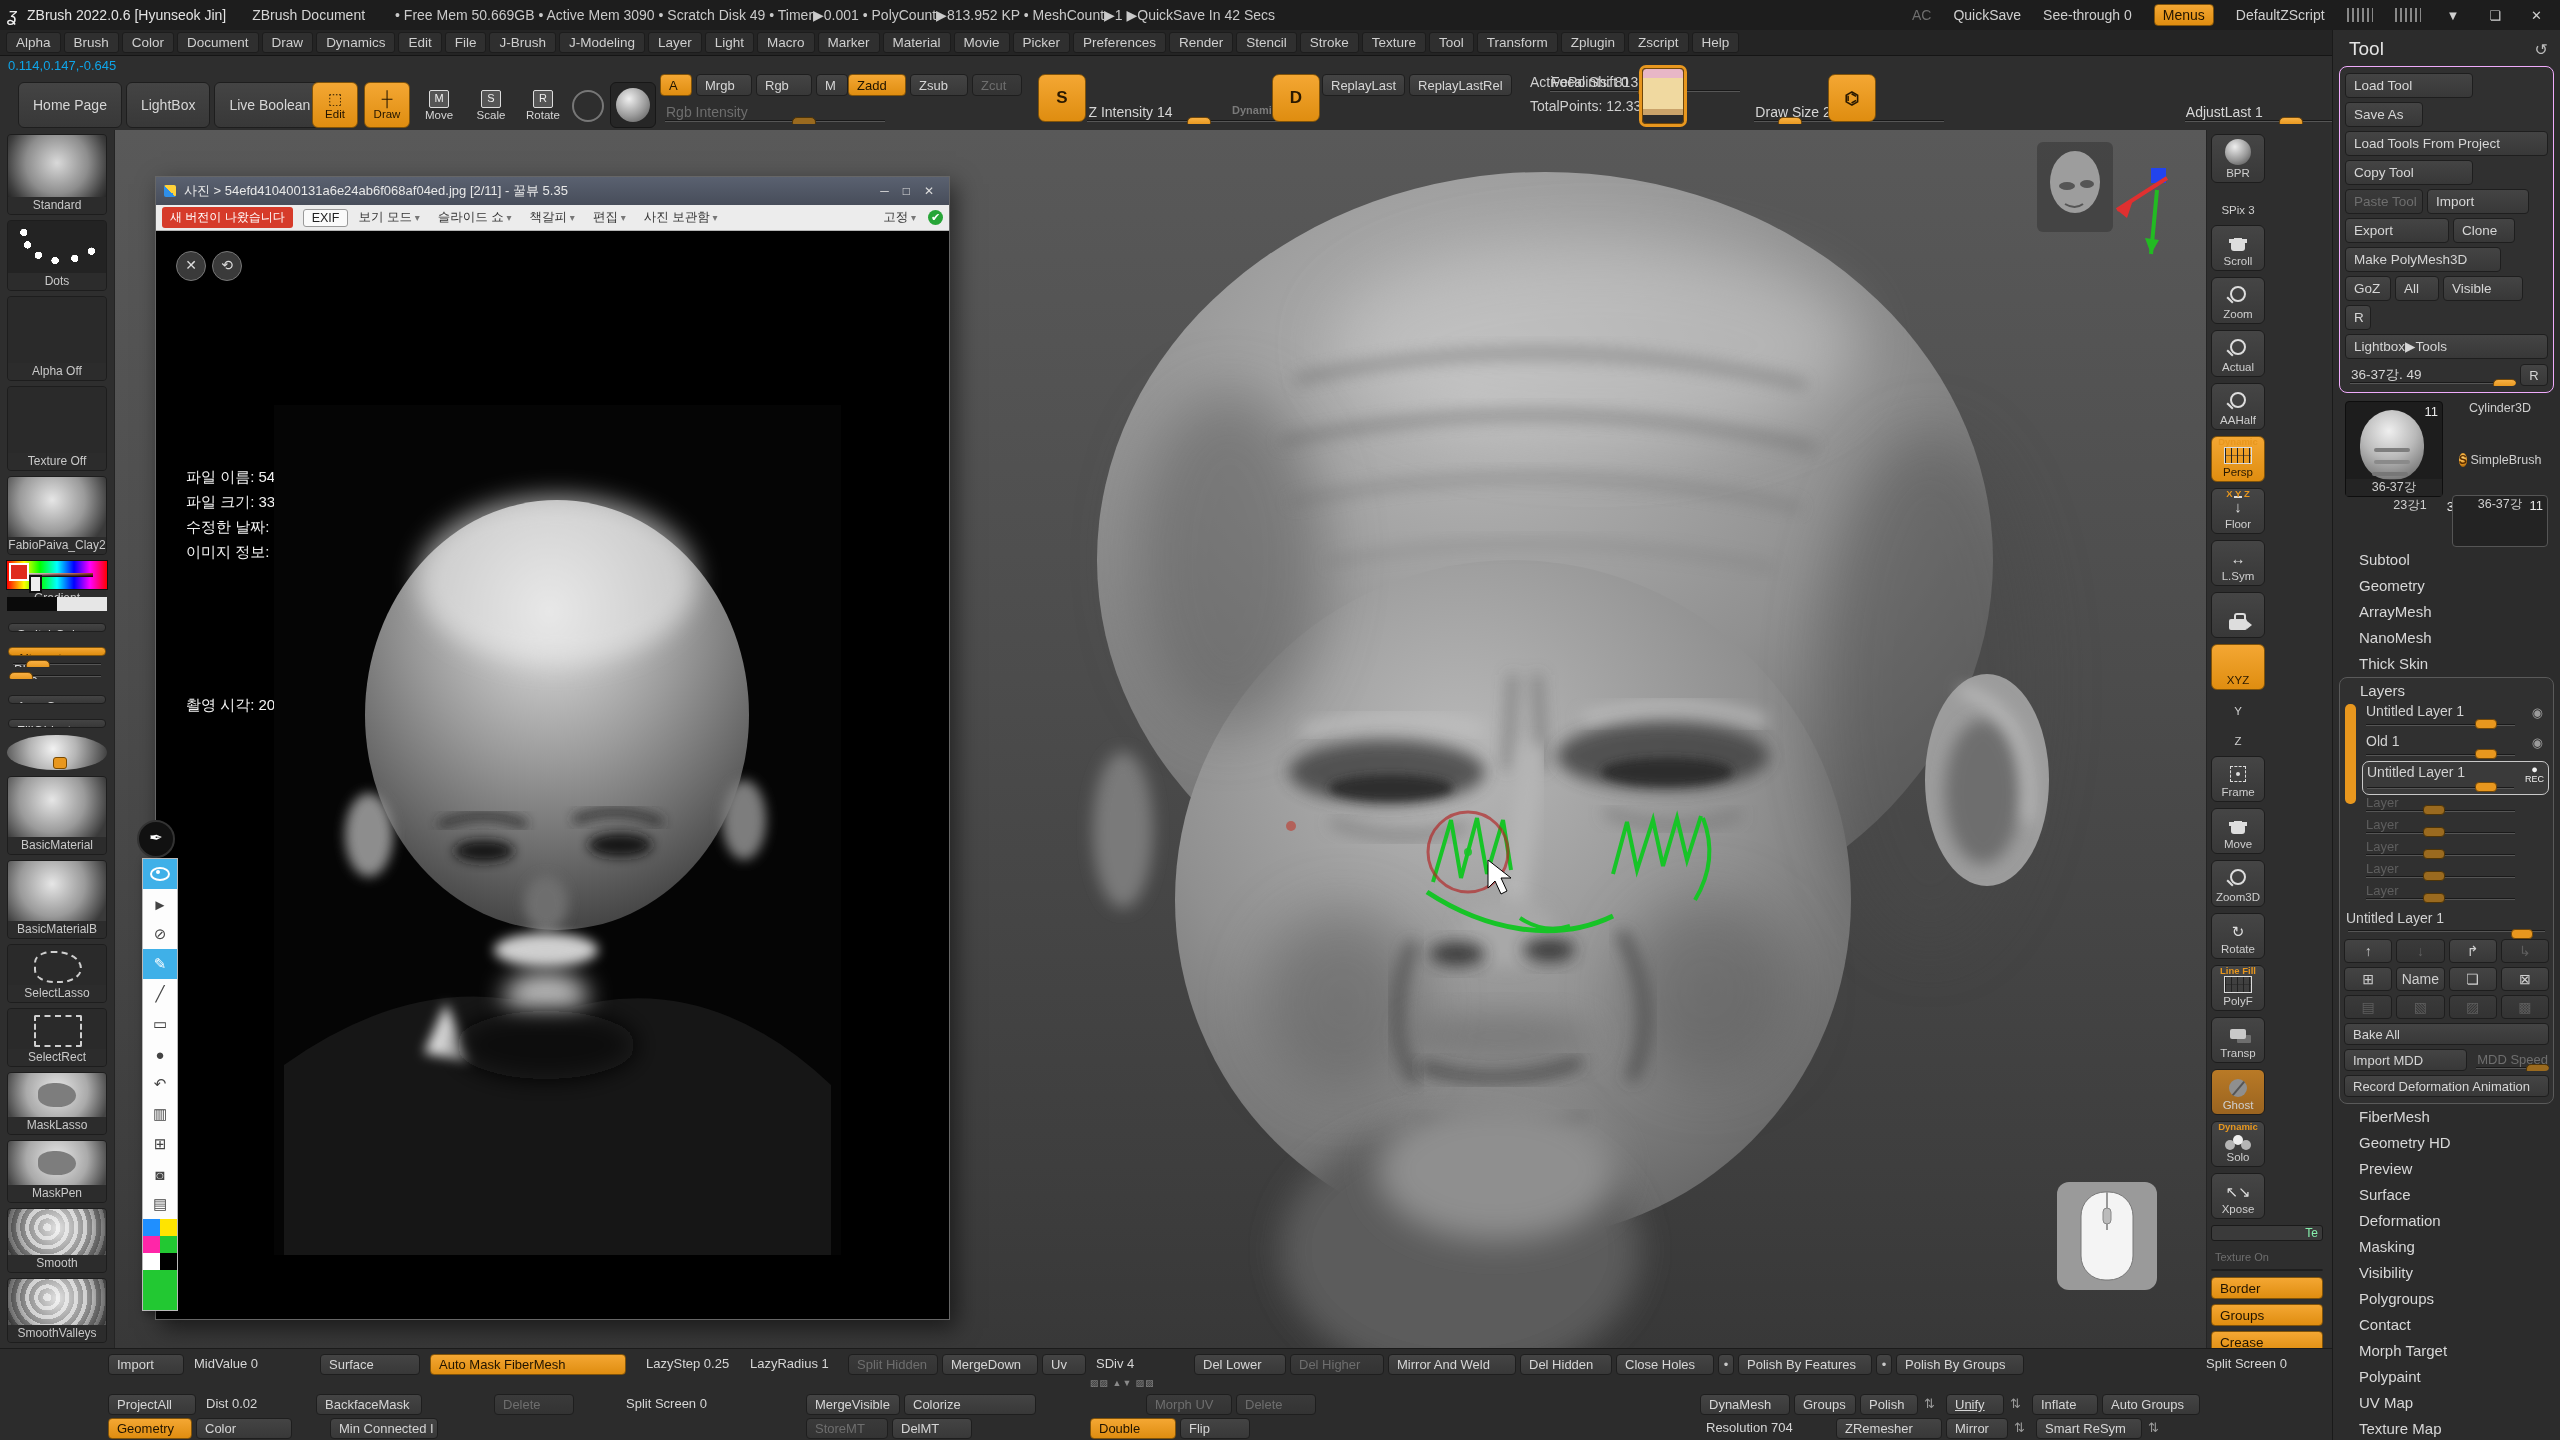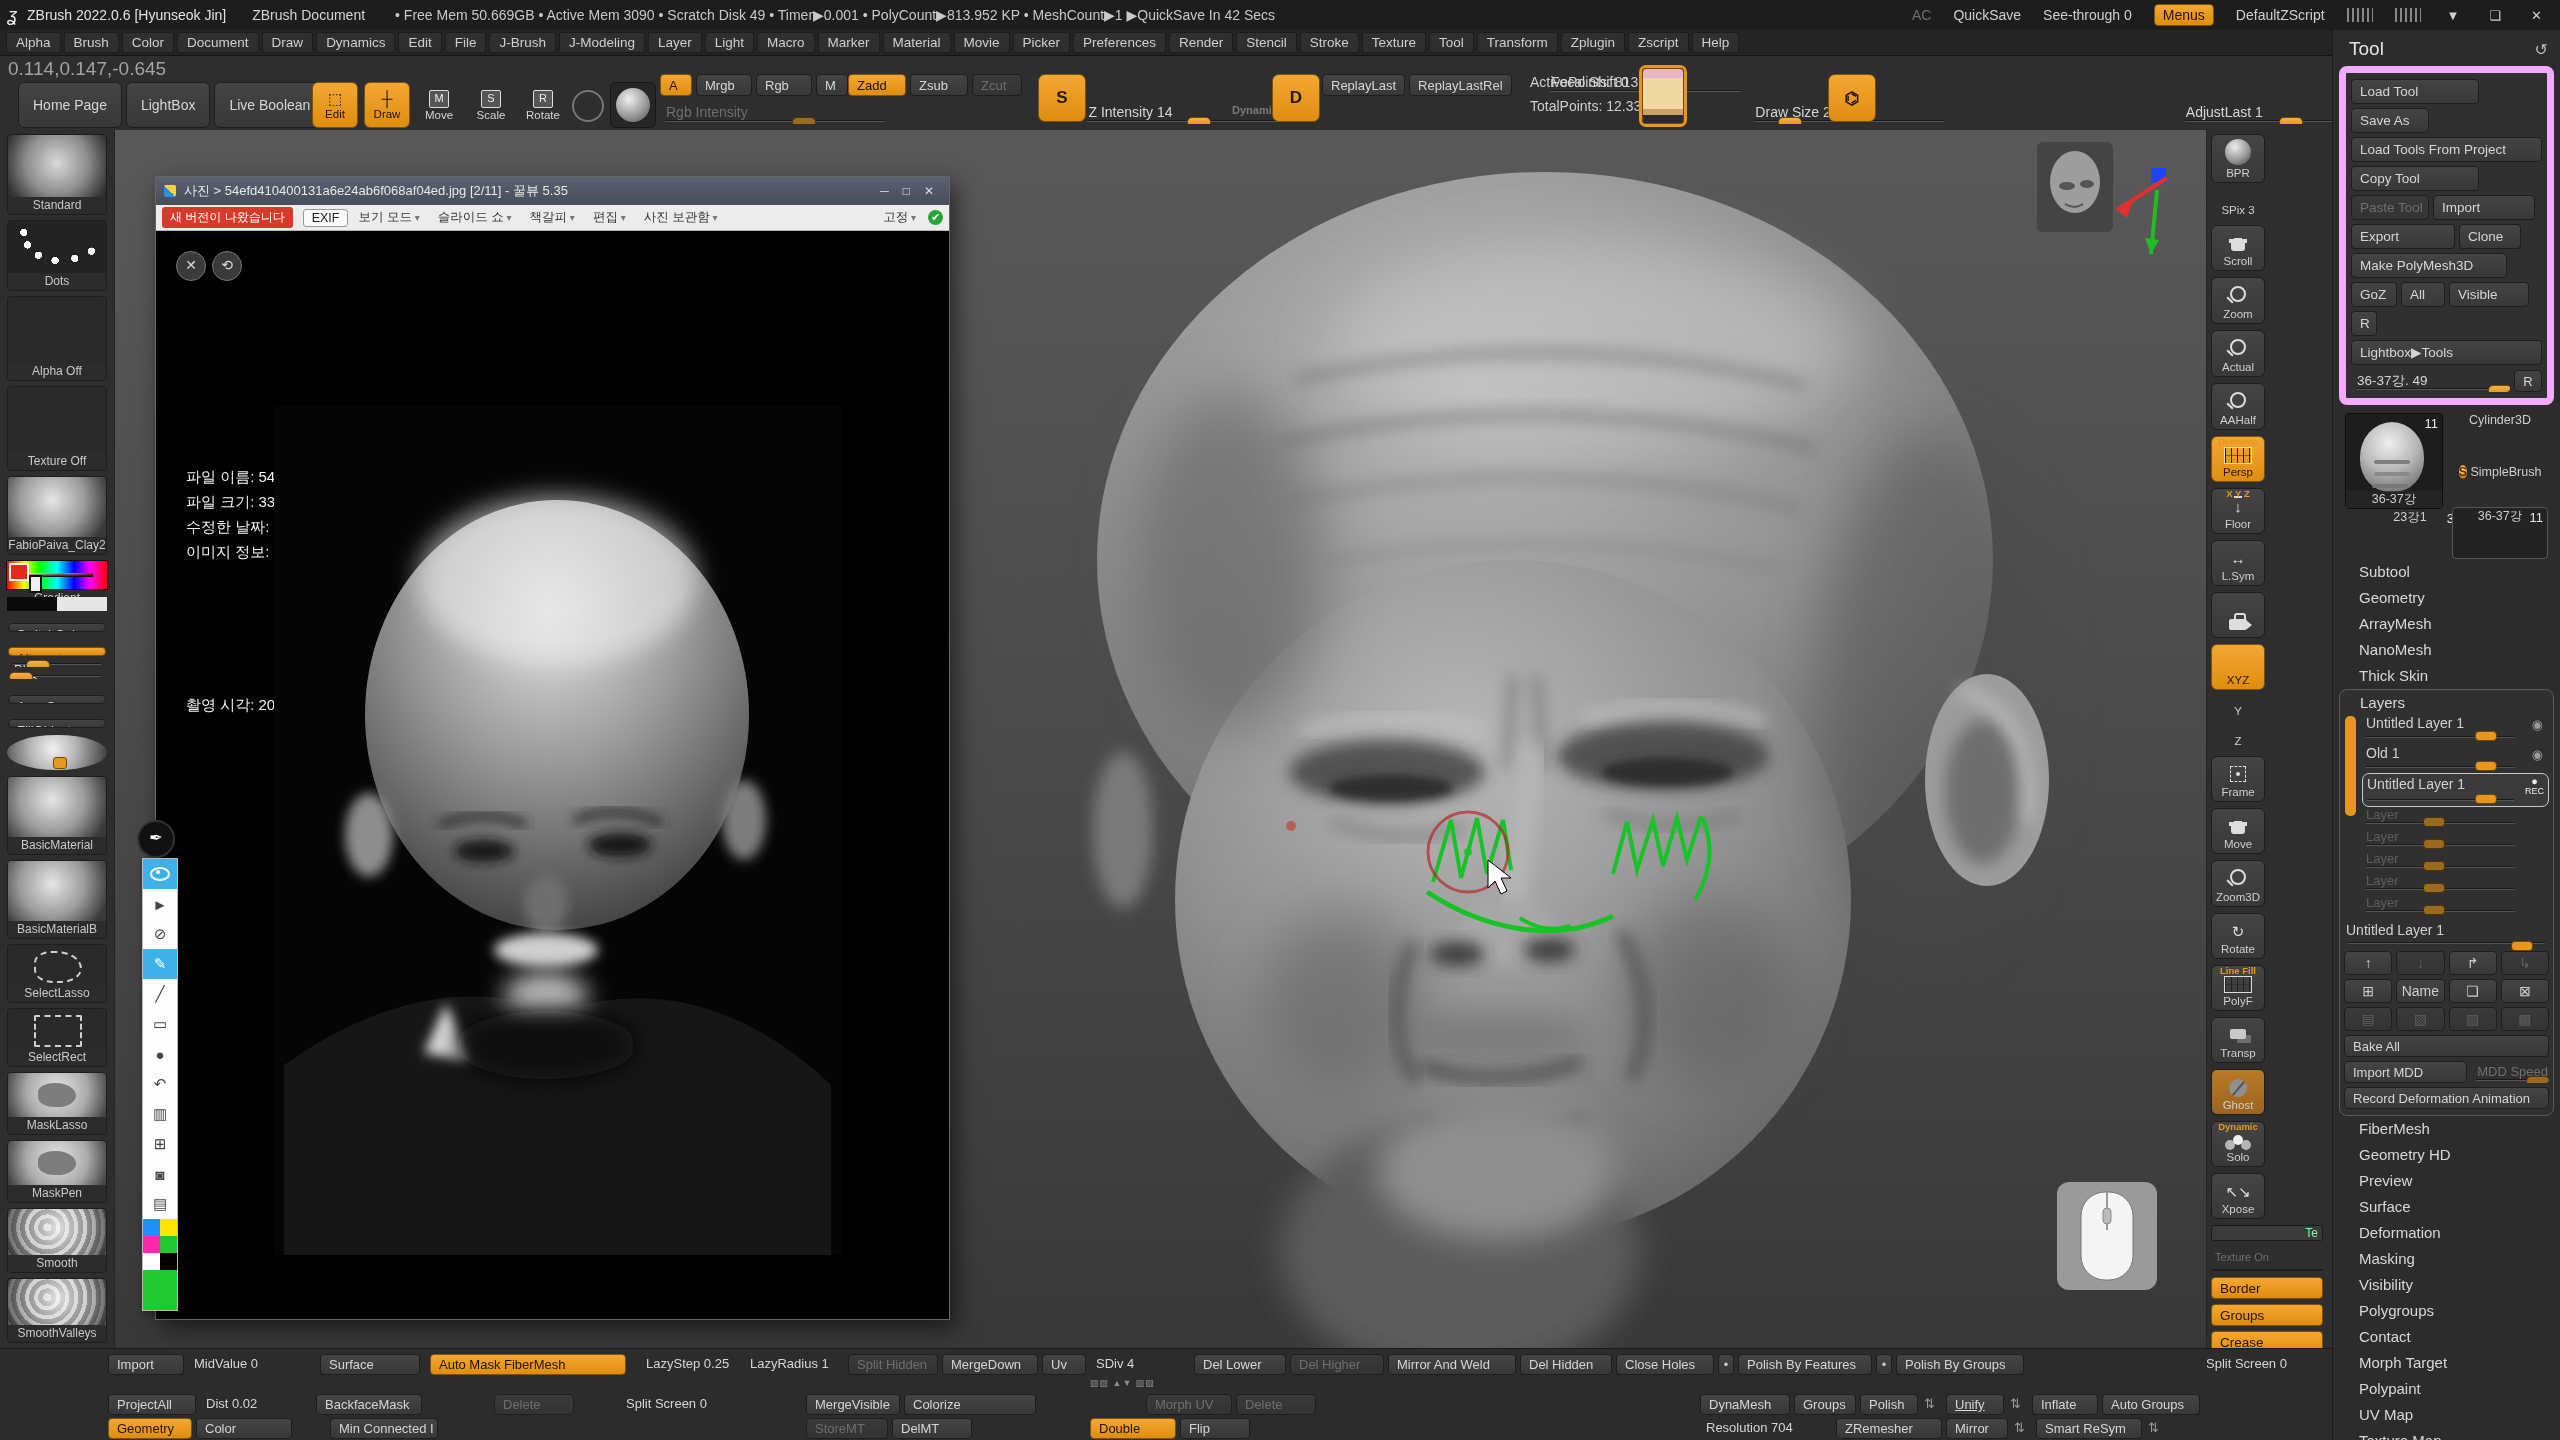--- a/index.html
+++ b/index.html
@@ -45,7 +45,7 @@
     font-size:13.5px;color:#cfcfcf;}
   
   #toolbar{left:0;top:56px;width:2560px;height:74px;background:#2e2e2e;border-bottom:1px solid #191919;}
-  #coords{left:8px;top:2px;font-size:19px;color:#a3a3a3;}
+  #coords{left:8px;top:2px;font-size:13px;color:#0ea5e9;}
   .bigbtn{height:46px;line-height:44px;font-size:14px;border-radius:6px;padding:0 14px;}
   .modebtn{width:46px;height:46px;border-radius:6px;text-align:center;padding:0;
     display:inline-flex;flex-direction:column;align-items:center;justify-content:center;gap:1px;}

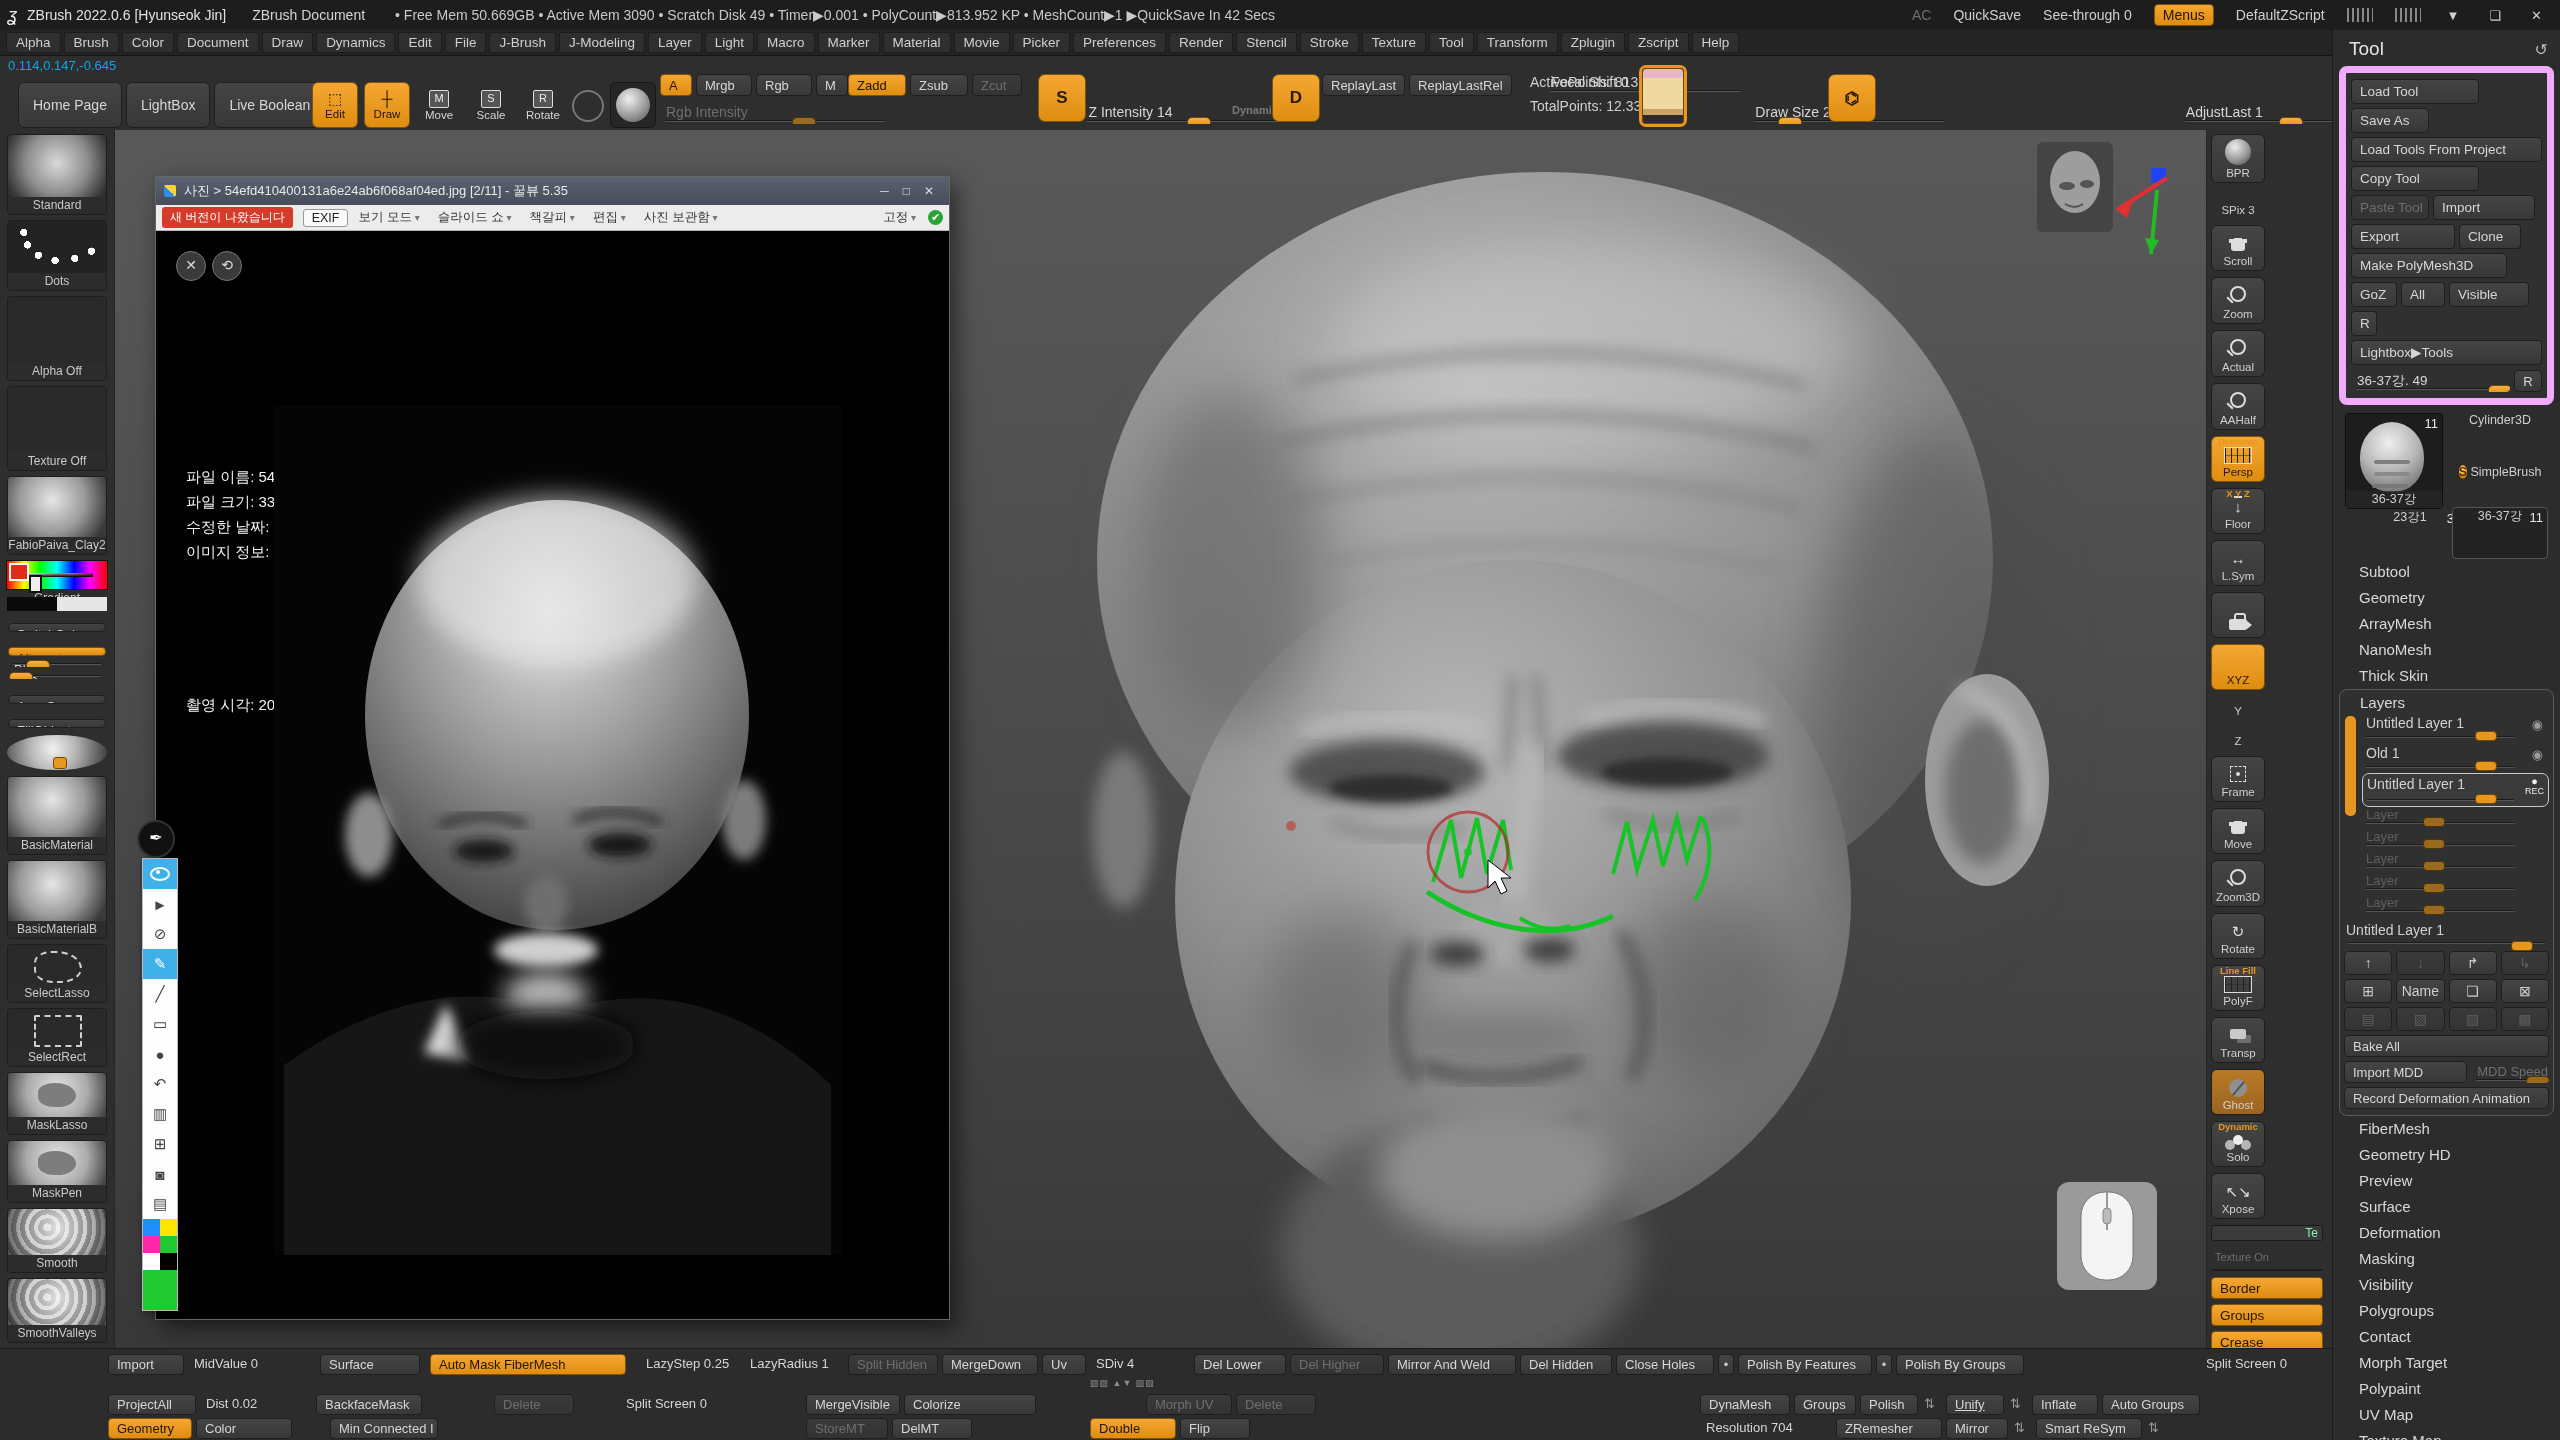--- a/index.html
+++ b/index.html
@@ -187,7 +187,7 @@
   #tp-head{display:flex;justify-content:space-between;align-items:center;padding:8px 12px 4px 16px;}
   #tp-title{font-size:19px;color:#e4e4e4;}
   #tp-reset{color:#bbb;font-size:16px;}
-  .tp-box{margin:2px 6px 8px;border:7px solid #f0abfc;border-radius:8px;padding:6px 5px;background:#303030;}
+  .tp-box{margin:2px 6px 8px;border:1px solid #f0abfc;border-radius:8px;padding:6px 5px;background:#303030;}
   #tp-btns{display:flex;flex-wrap:wrap;gap:4px;}
   #tp-btns .ctl{height:25px;line-height:24px;font-size:13.5px;}
   #tp-slider-row{display:flex;gap:4px;margin-top:5px;}

